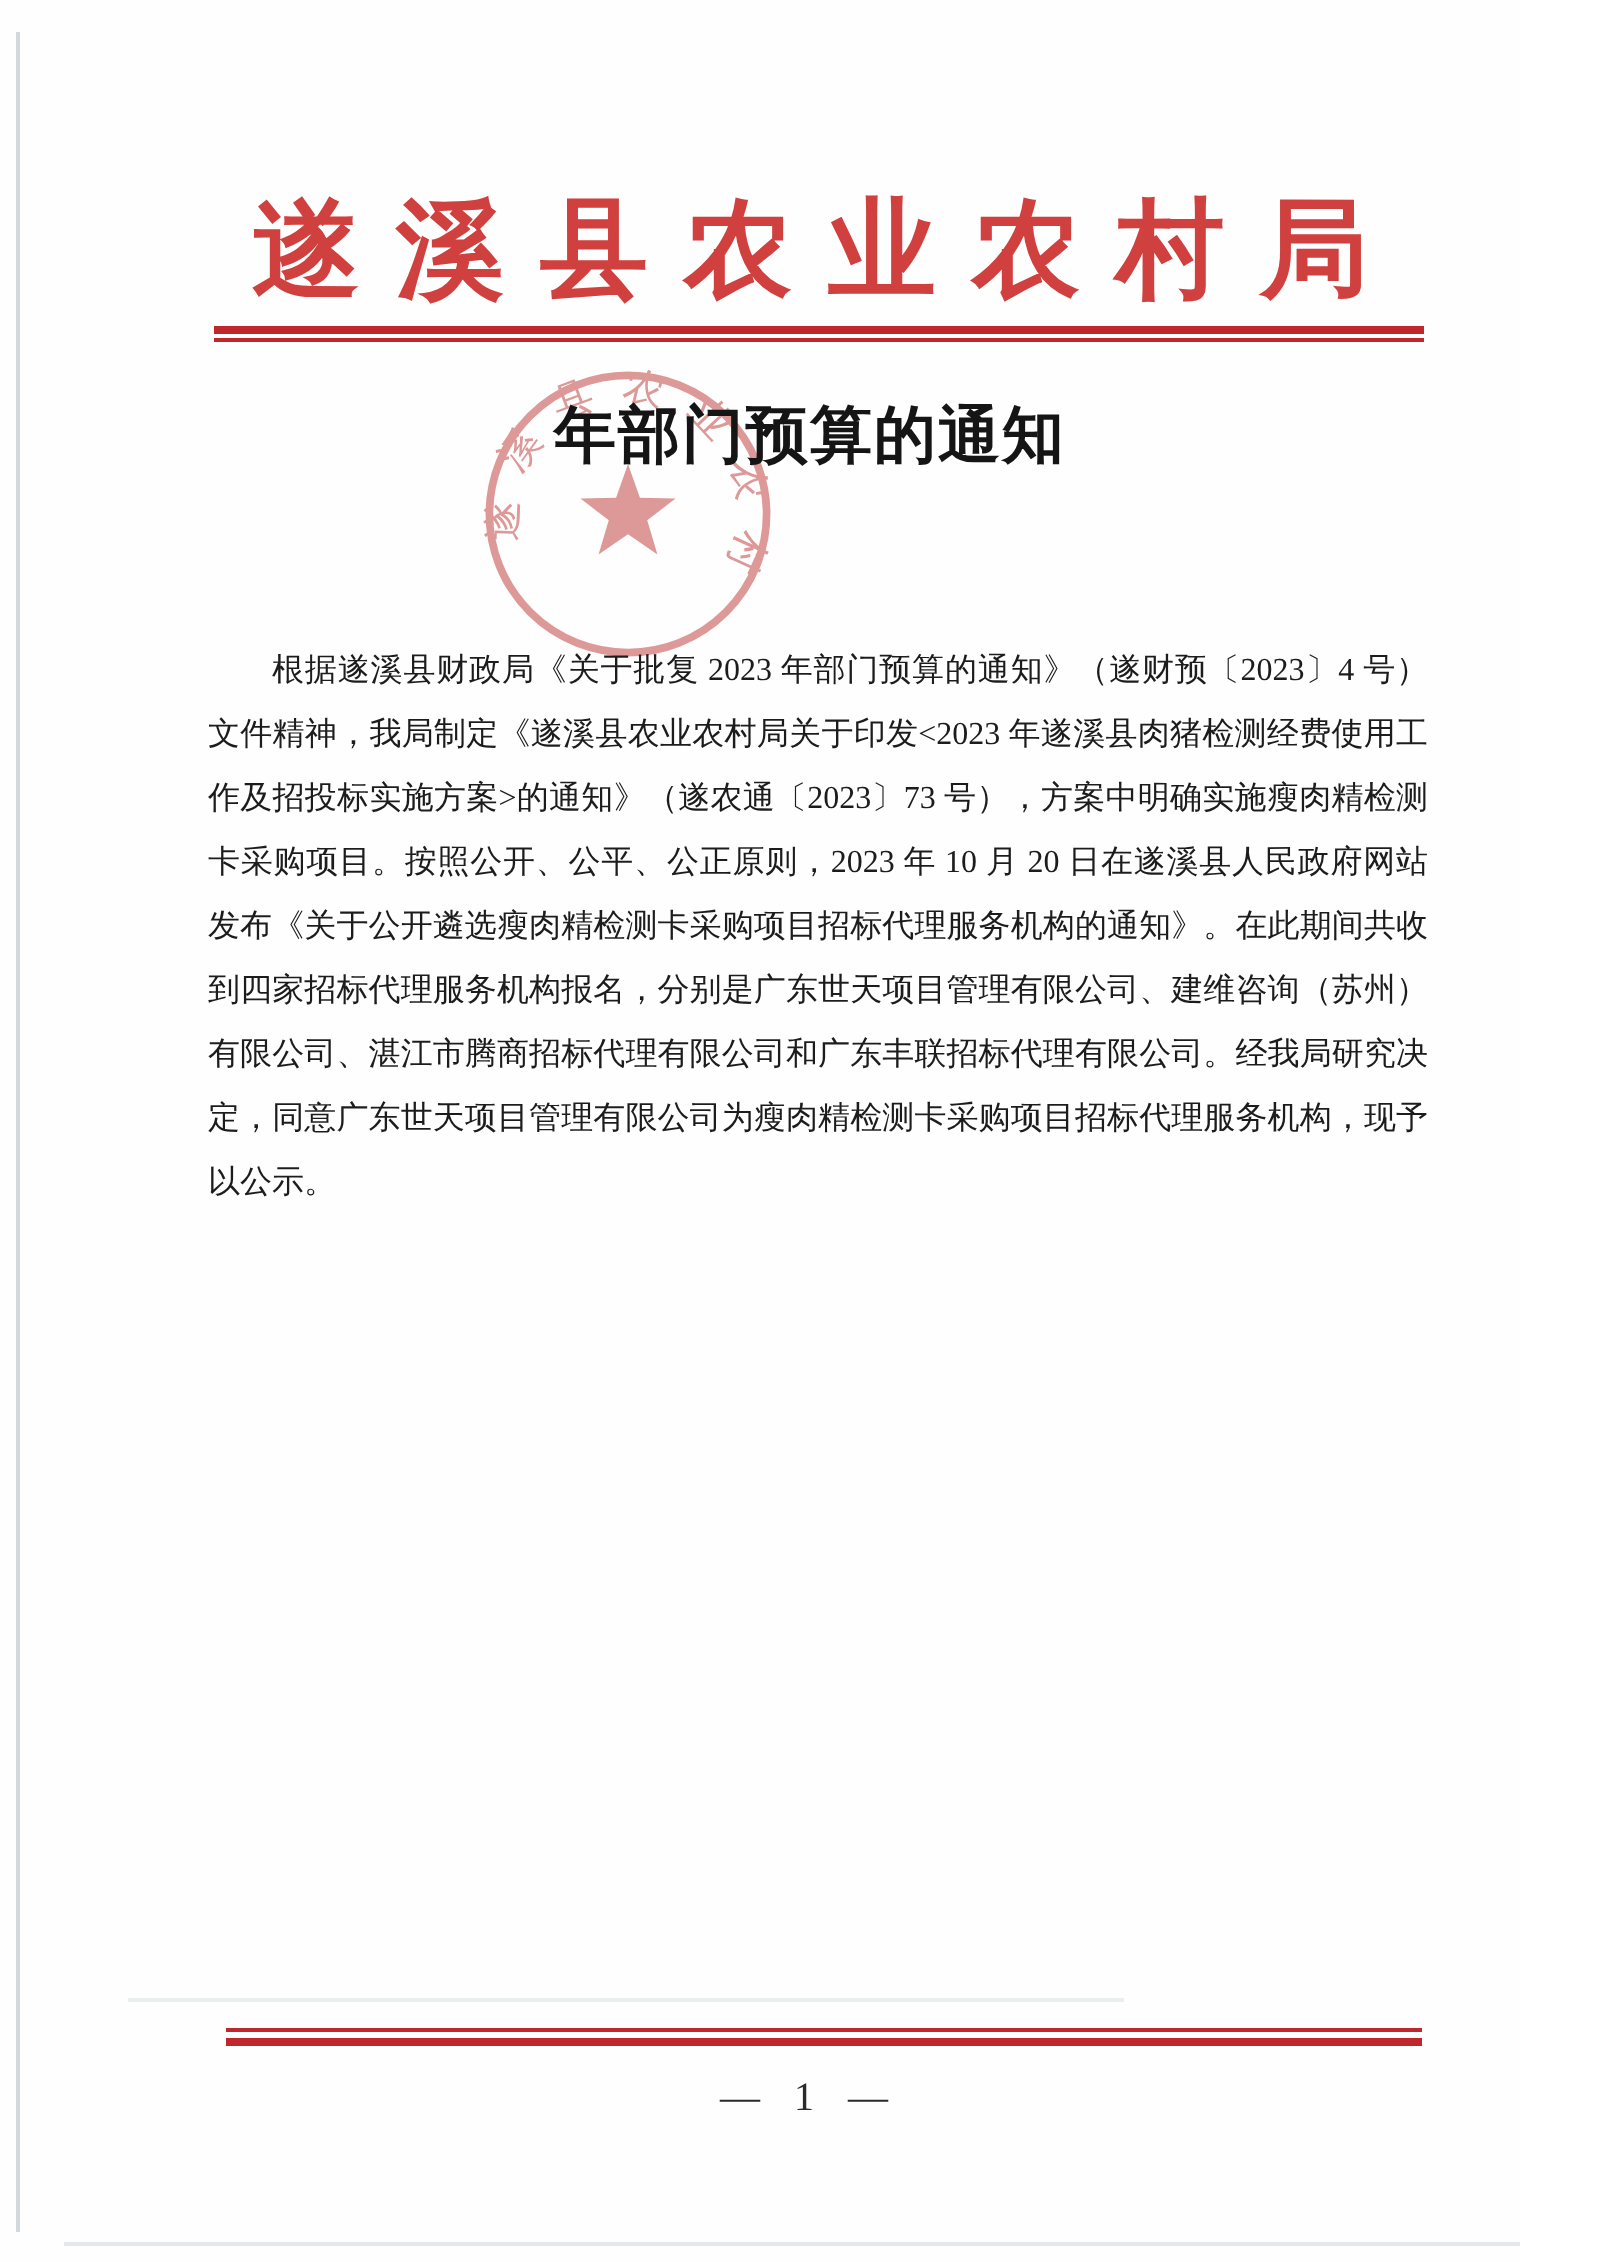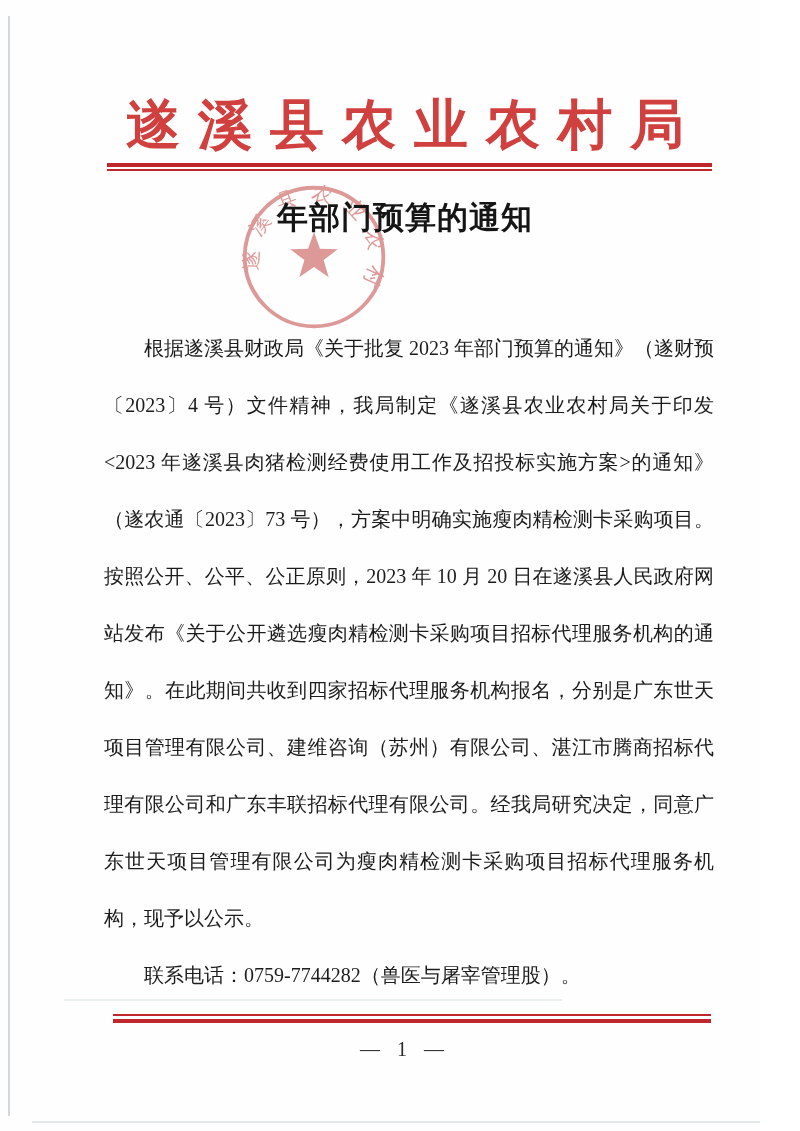--- a/index.html
+++ b/index.html
@@ -83,8 +83,8 @@
     position: absolute;
     left: 104px; top: 320px;
     width: 610px;
-    font-size: 20px;
-    line-height: 57px;
+    font-size: 16px;
+    line-height: 32px;
     color: #1c1c1c;
     text-align: justify;
     z-index: 2;

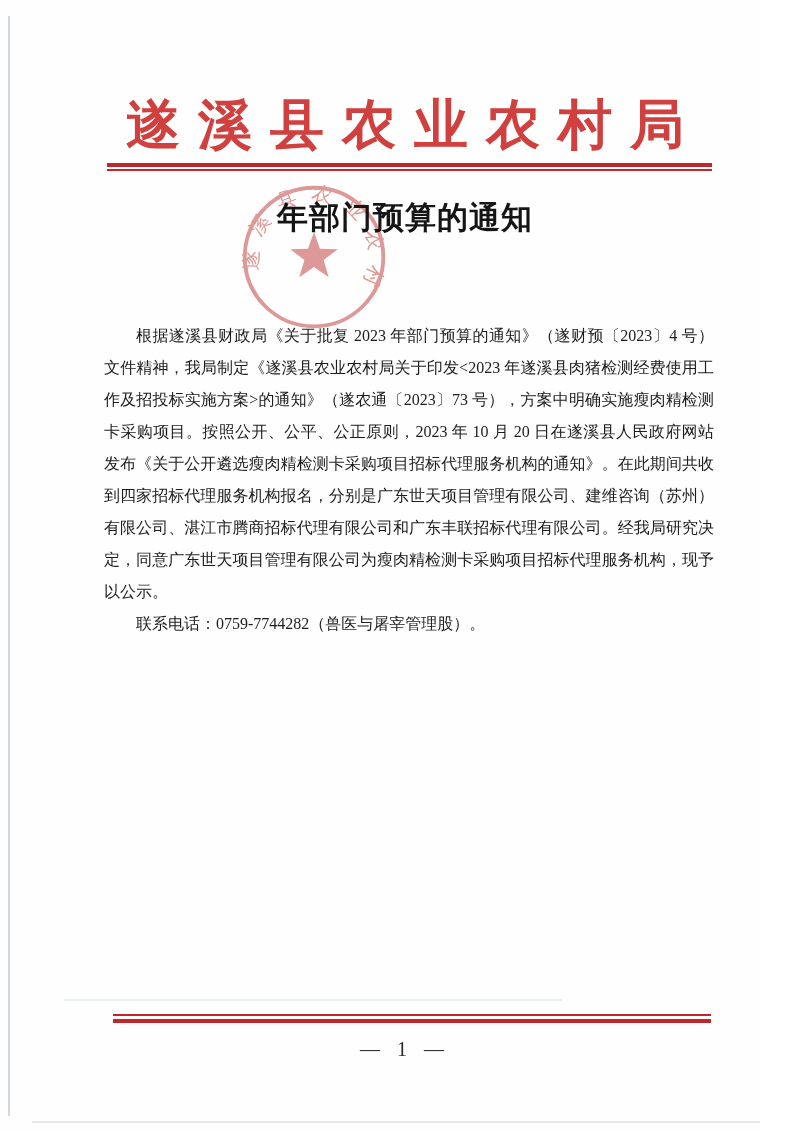--- a/index.html
+++ b/index.html
@@ -146,7 +146,6 @@
 
   <div class="body-text">
     <p>根据遂溪县财政局《关于批复 2023 年部门预算的通知》（遂财预〔2023〕4 号）文件精神，我局制定《遂溪县农业农村局关于印发&lt;2023 年遂溪县肉猪检测经费使用工作及招投标实施方案&gt;的通知》（遂农通〔2023〕73 号），方案中明确实施瘦肉精检测卡采购项目。按照公开、公平、公正原则，2023 年 10 月 20 日在遂溪县人民政府网站发布《关于公开遴选瘦肉精检测卡采购项目招标代理服务机构的通知》。在此期间共收到四家招标代理服务机构报名，分别是广东世天项目管理有限公司、建维咨询（苏州）有限公司、湛江市腾商招标代理有限公司和广东丰联招标代理有限公司。经我局研究决定，同意广东世天项目管理有限公司为瘦肉精检测卡采购项目招标代理服务机构，现予以公示。</p>
-    <p>联系电话：0759-7744282（兽医与屠宰管理股）。</p>
   </div>
 
   <div class="footer-rule">

